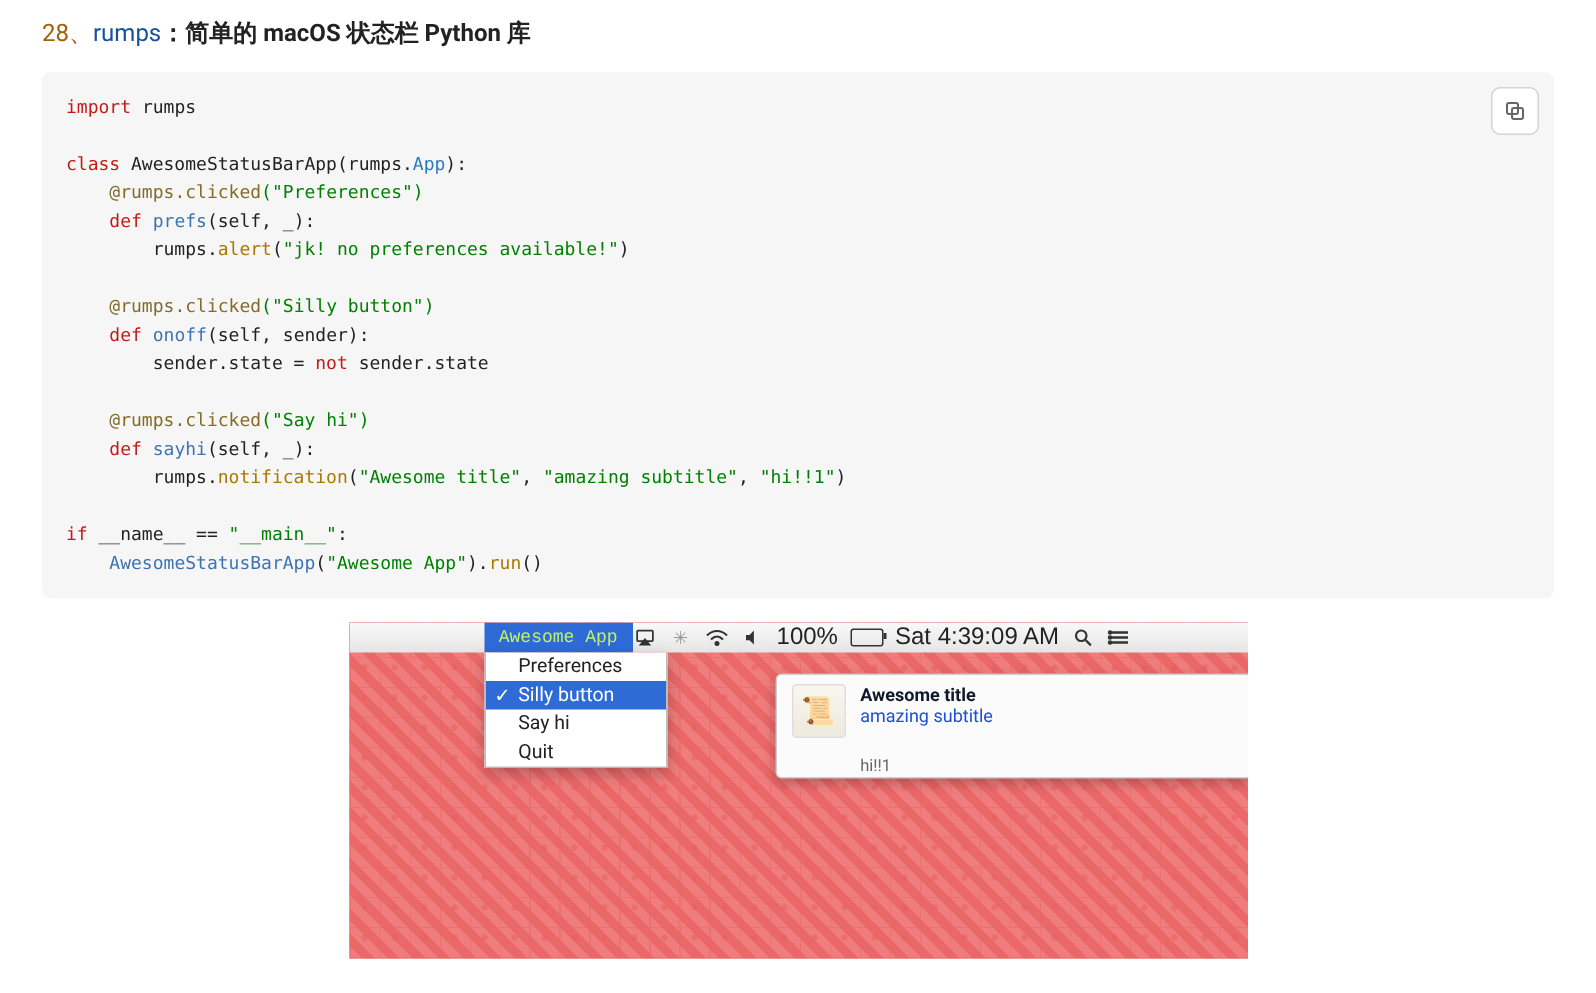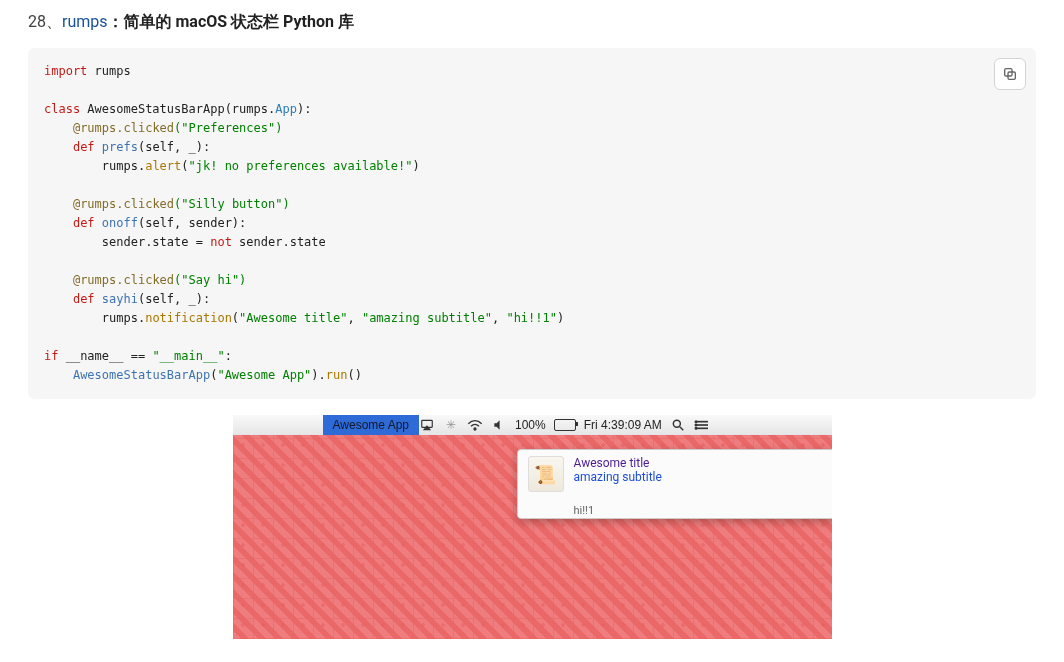--- a/index.html
+++ b/index.html
@@ -5,7 +5,7 @@
   html,body{margin:0;padding:0;background:#fff;font-family:-apple-system,BlinkMacSystemFont,"Segoe UI",Roboto,"Helvetica Neue",Arial,"PingFang SC","Microsoft YaHei",sans-serif;color:#222;width:1064px;}
   .page{padding:10px 28px 20px 28px;}
   .heading{font-size:16px;line-height:24px;margin-bottom:14px;}
-  .heading-num{color:#404040;margin-top:44px;}
+  .heading-num{color:#a16207;margin-top:44px;}
   .heading-link{color:#175199;text-decoration:none;}
   .heading-rest{color:#222;font-weight:bold;}
   pre.code-block{position:relative;background:#f6f6f6;border-radius:6px;padding:14px 16px;margin:0 0 16px 0;overflow:auto;font-family:Menlo,Consolas,"DejaVu Sans Mono",monospace;font-size:12px;line-height:19px;white-space:pre;}

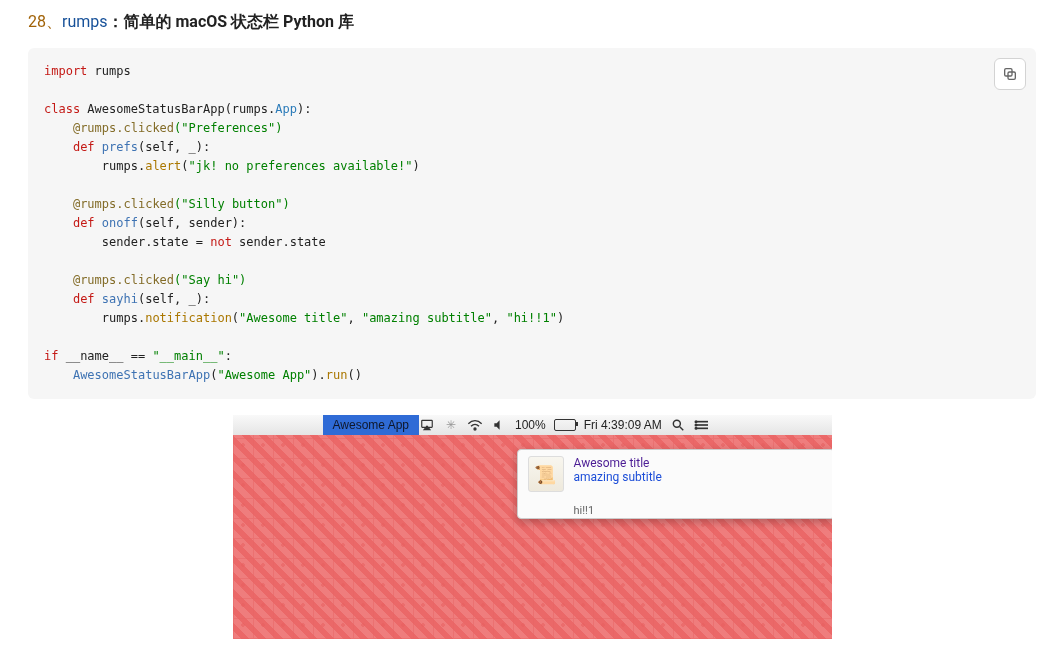--- a/index.html
+++ b/index.html
@@ -34,7 +34,7 @@
     opacity:.5;}
   .menubar{position:absolute;top:0;left:0;right:0;height:20px;background:linear-gradient(#f9f9f9,#e5e5e5);display:flex;align-items:center;font-size:12px;font-family:"Lucida Grande","Helvetica Neue",Arial,sans-serif;color:#222;}
   .menubar .left{display:flex;align-items:center;}
-  .menubar .app-sel{background:#2f6bd6;color:#0f172a;padding:0 10px;height:20px;display:flex;align-items:center;font-weight:500;margin-left:90px;}
+  .menubar .app-sel{background:#2f6bd6;color:#bef264;padding:0 10px;height:20px;display:flex;align-items:center;font-weight:500;margin-left:90px;font-family:Liberation Mono, monospace;}
   .menubar .right{display:flex;align-items:center;gap:8px;padding-right:8px;}
   .mb-ic{display:inline-flex;align-items:center;justify-content:center;width:16px;height:16px;color:#444;}
   .mb-txt{font-size:12px;}

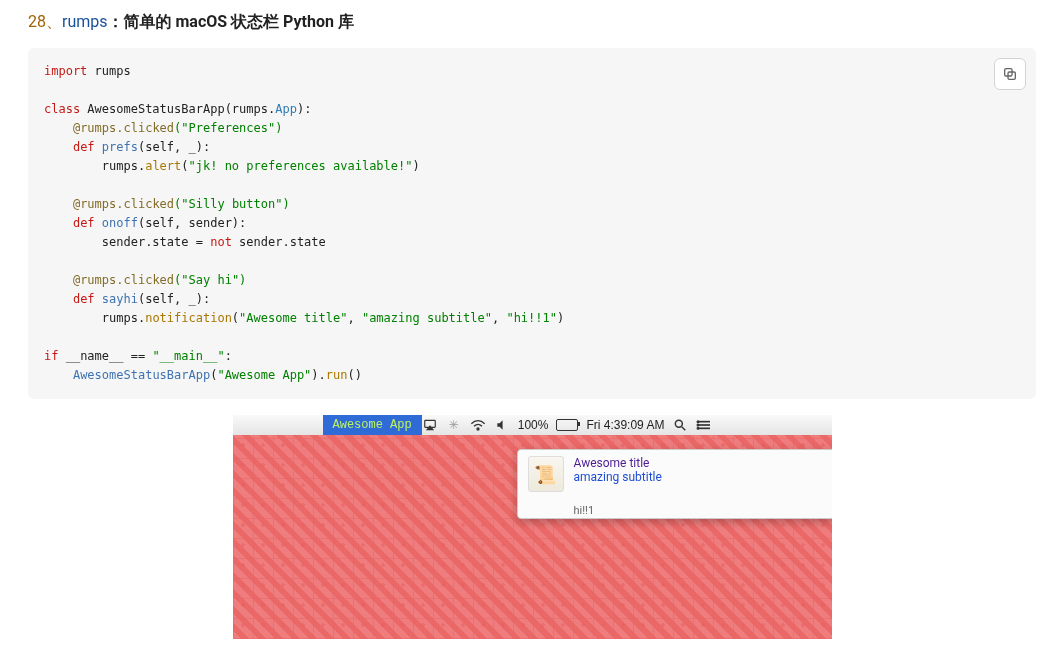--- a/index.html
+++ b/index.html
@@ -37,7 +37,7 @@
   .menubar .app-sel{background:#2f6bd6;color:#bef264;padding:0 10px;height:20px;display:flex;align-items:center;font-weight:500;margin-left:90px;font-family:Liberation Mono, monospace;}
   .menubar .right{display:flex;align-items:center;gap:8px;padding-right:8px;}
   .mb-ic{display:inline-flex;align-items:center;justify-content:center;width:16px;height:16px;color:#444;}
-  .mb-txt{font-size:12px;}
+  .mb-txt{font-size:16px;}
   .dropdown{position:absolute;top:20px;left:90px;width:120px;background:#fff;border:1px solid #bbb;border-top:none;box-shadow:0 4px 10px rgba(0,0,0,.25);font-size:13px;}
   .dropdown .item{padding:2px 10px 2px 22px;position:relative;}
   .dropdown .item.sel{background:#2f6bd6;color:#fff;}

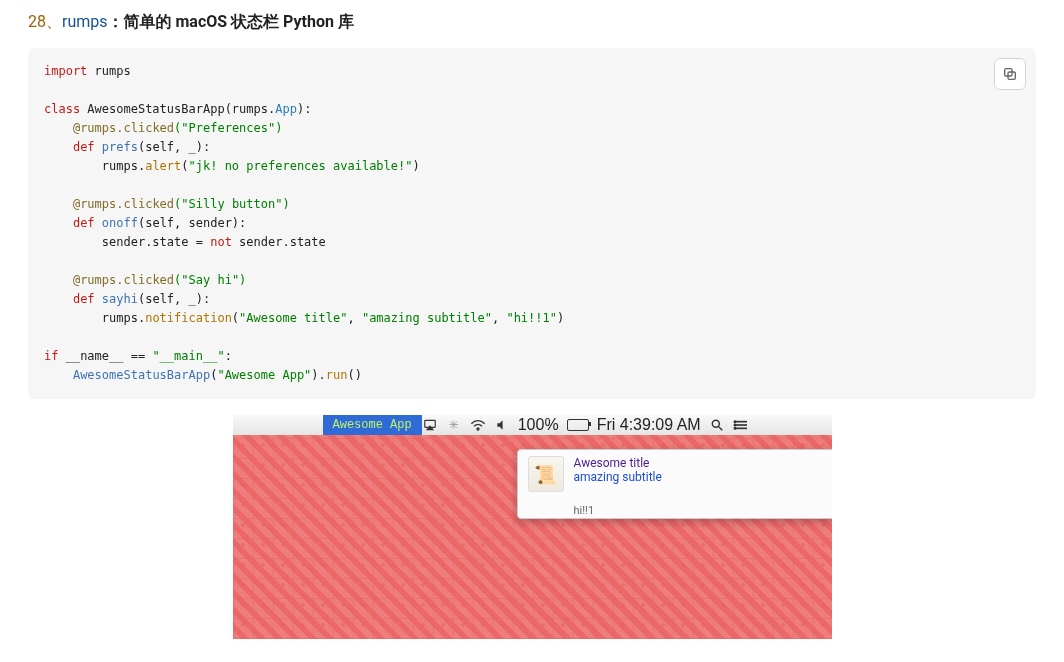--- a/index.html
+++ b/index.html
@@ -113,7 +113,7 @@
             </span>
           <span class="mb-txt">100%</span>
           <span class="bat"></span>
-          <span class="mb-txt">Fri 4:39:09 AM</span>
+          <span class="mb-txt">Sat 4:39:09 AM</span>
           <span class="mb-ic">
               <svg width="14" height="14" viewBox="0 0 24 24" fill="none" stroke="#333" stroke-width="2.5">
                 <circle cx="10" cy="10" r="6"></circle>

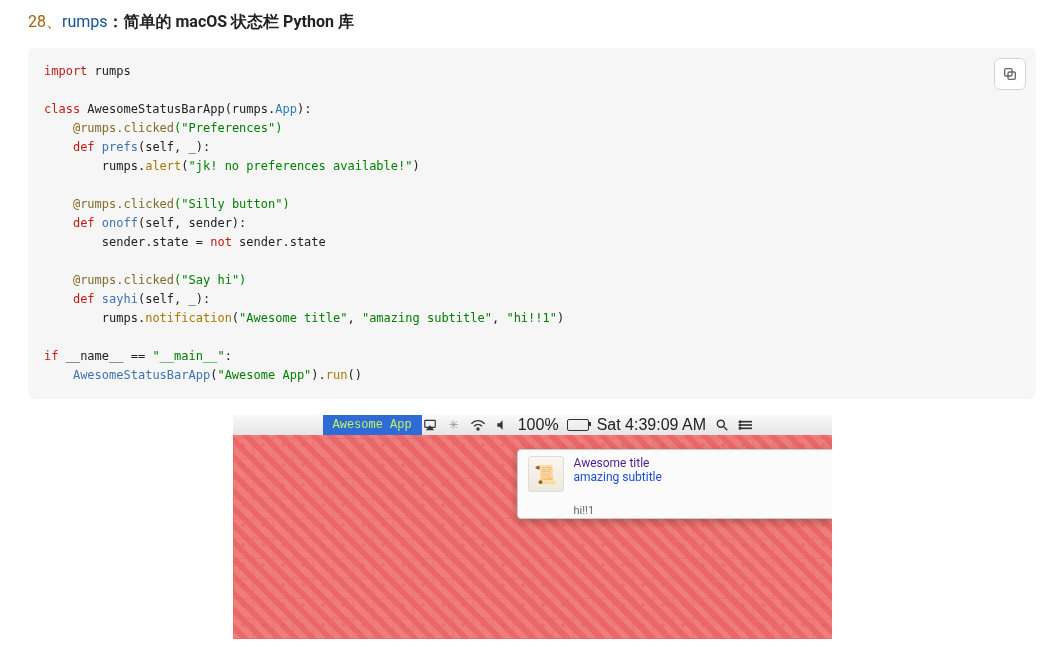--- a/index.html
+++ b/index.html
@@ -133,6 +133,12 @@
         </div>
       </div>
 
+      <div class="dropdown">
+        <div class="item">Preferences</div>
+        <div class="item sel check">Silly button</div>
+        <div class="item">Say hi</div>
+        <div class="item">Quit</div>
+      </div>
 
       <div class="notif">
         <div class="notif-ic">📜</div>

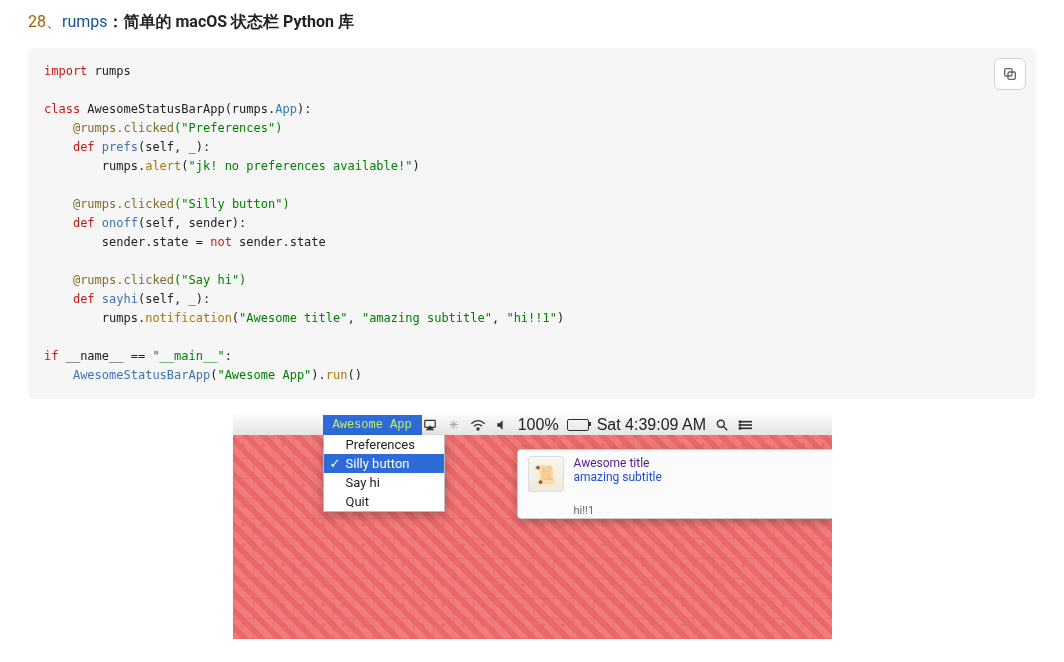--- a/index.html
+++ b/index.html
@@ -45,7 +45,7 @@
   .notif{position:absolute;top:34px;left:284px;width:296px;height:56px;background:#fbfbfb;border:1px solid #ccc;border-radius:4px;box-shadow:0 3px 8px rgba(0,0,0,.25);display:flex;padding:6px 10px;gap:10px;}
   .notif-ic{width:34px;height:34px;border:1px solid #ddd;border-radius:3px;background:linear-gradient(#f8f6ef,#eee9dc);display:flex;align-items:center;justify-content:center;font-size:18px;}
   .notif-body{display:flex;flex-direction:column;font-size:12px;line-height:14px;}
-  .notif-title{font-weight:400;color:#4c1d95;}
+  .notif-title{font-weight:700;color:#0f172a;}
   .notif-sub{color:#1d4ed8;}
   .notif-msg{color:#666;font-size:11px;margin-top:20px;}
   .watermarks{position:absolute;right:4px;bottom:2px;text-align:right;pointer-events:none;}

